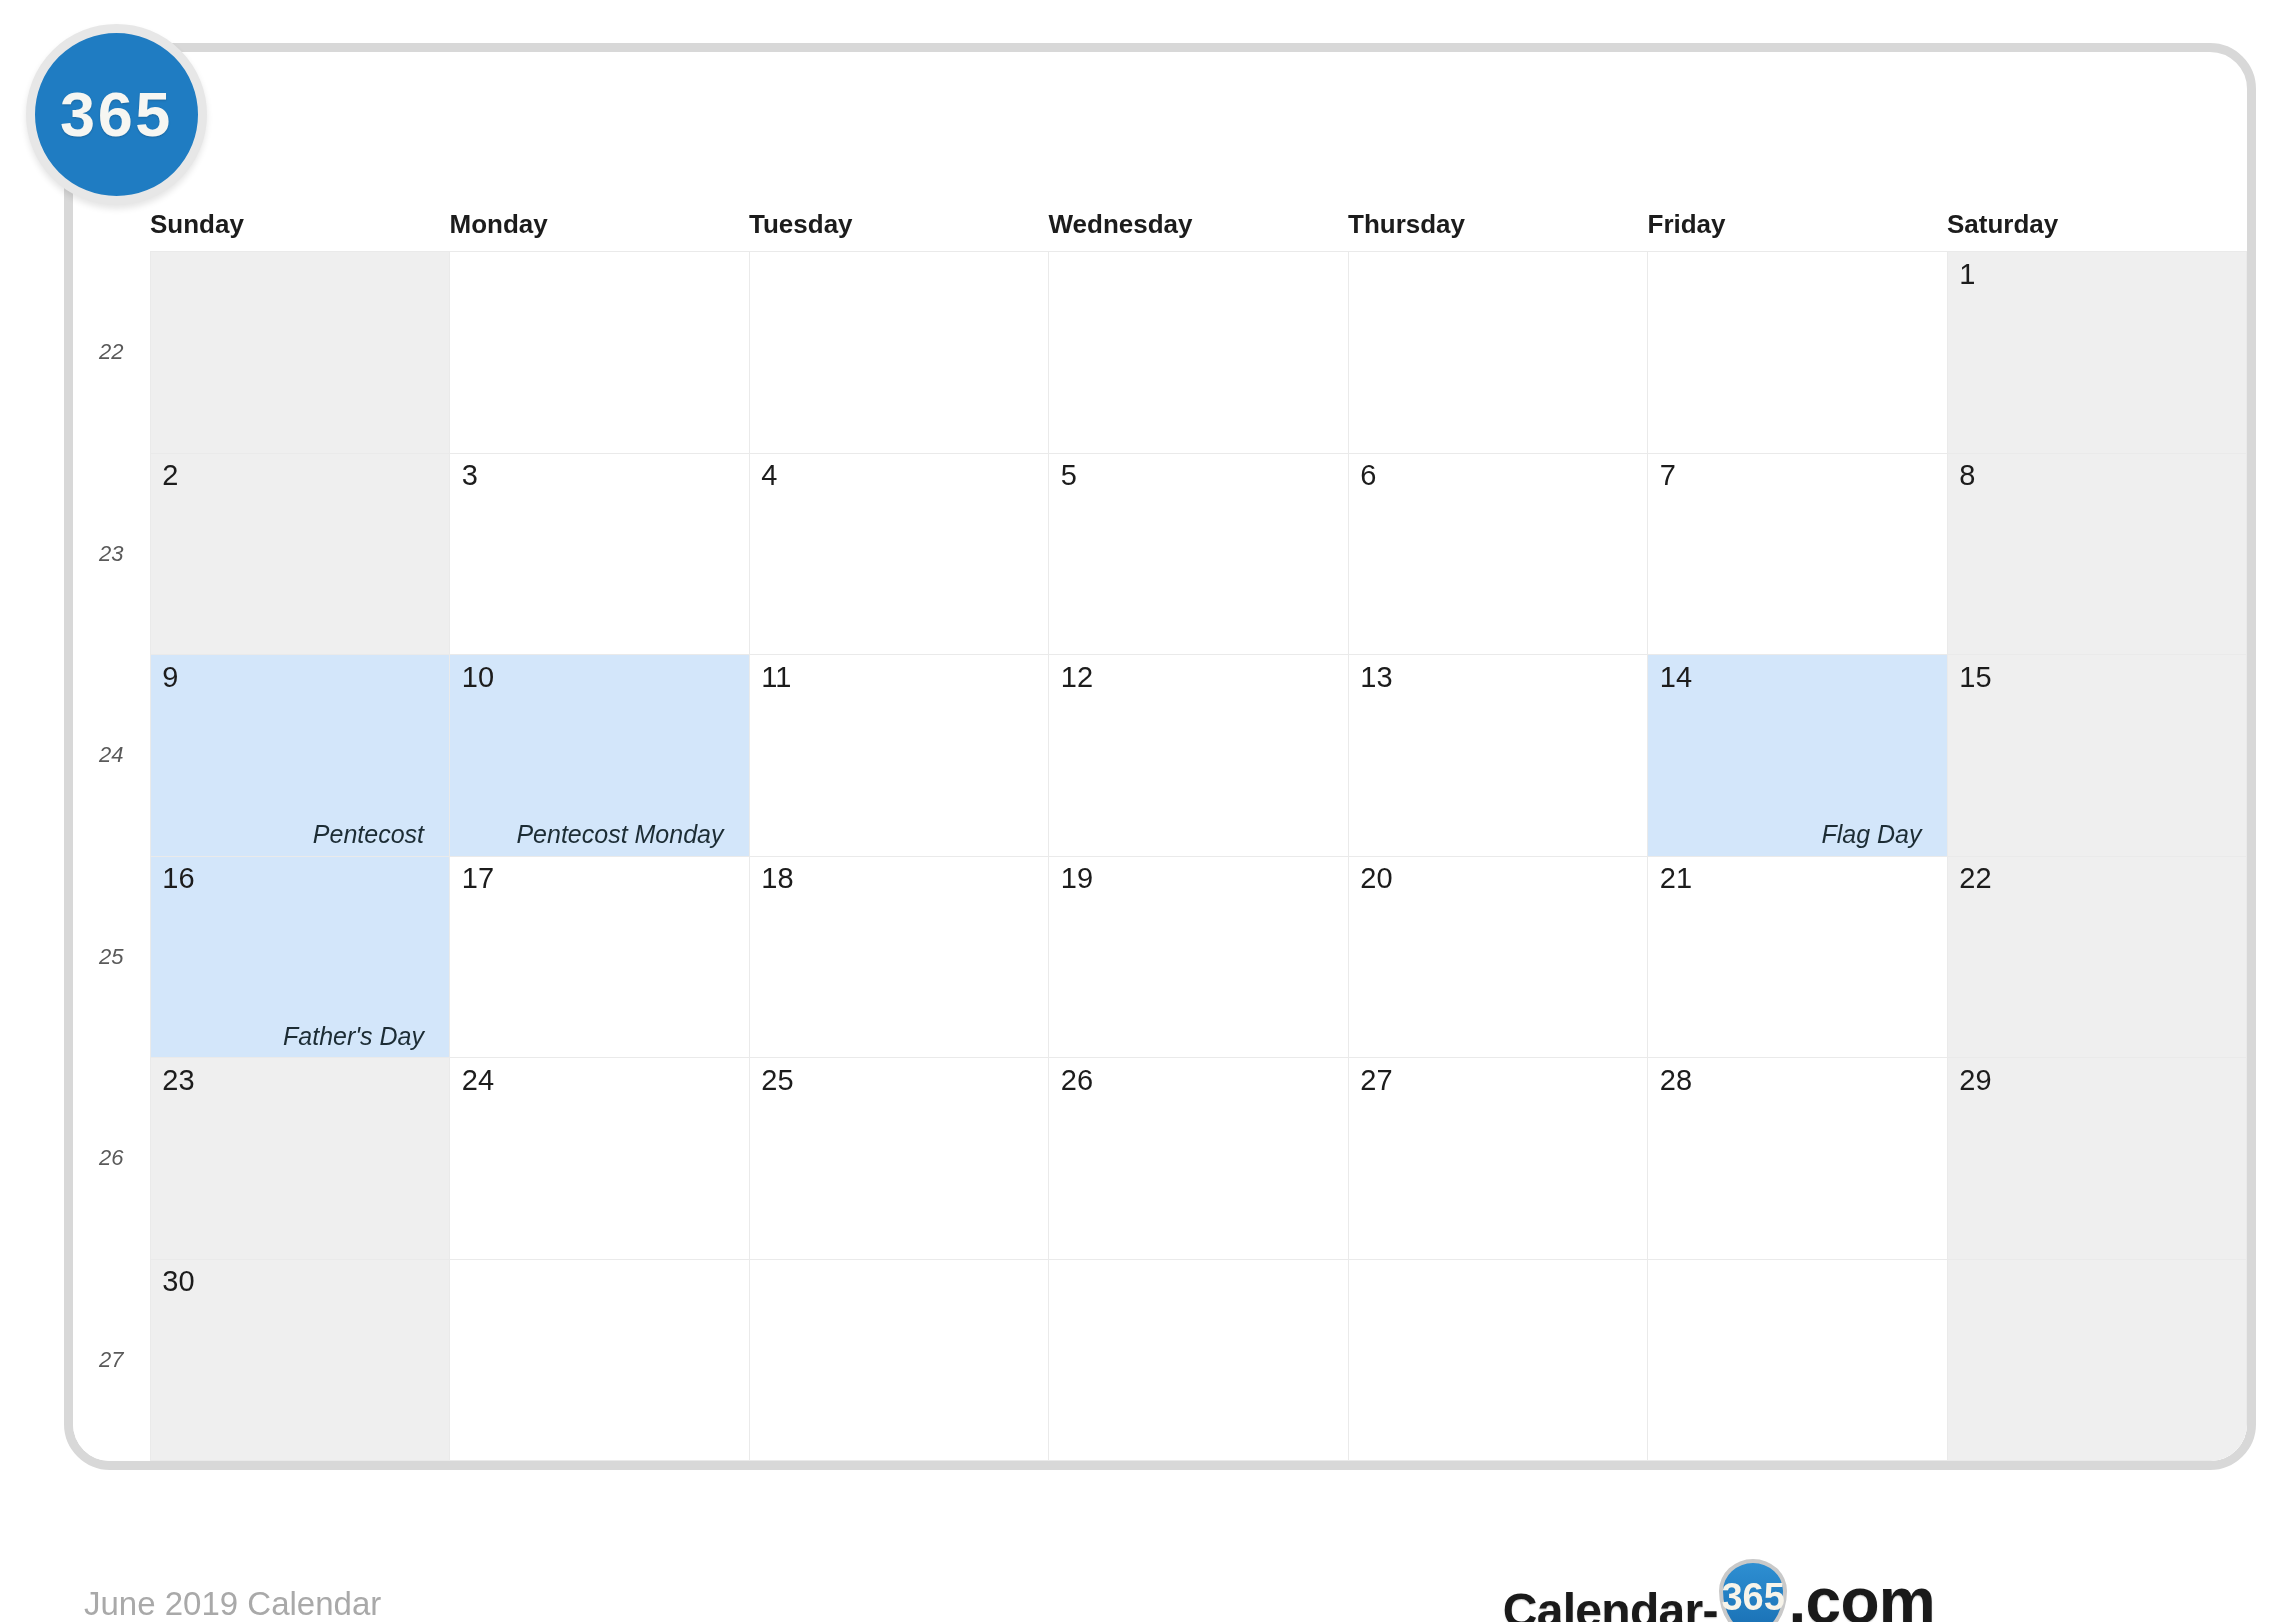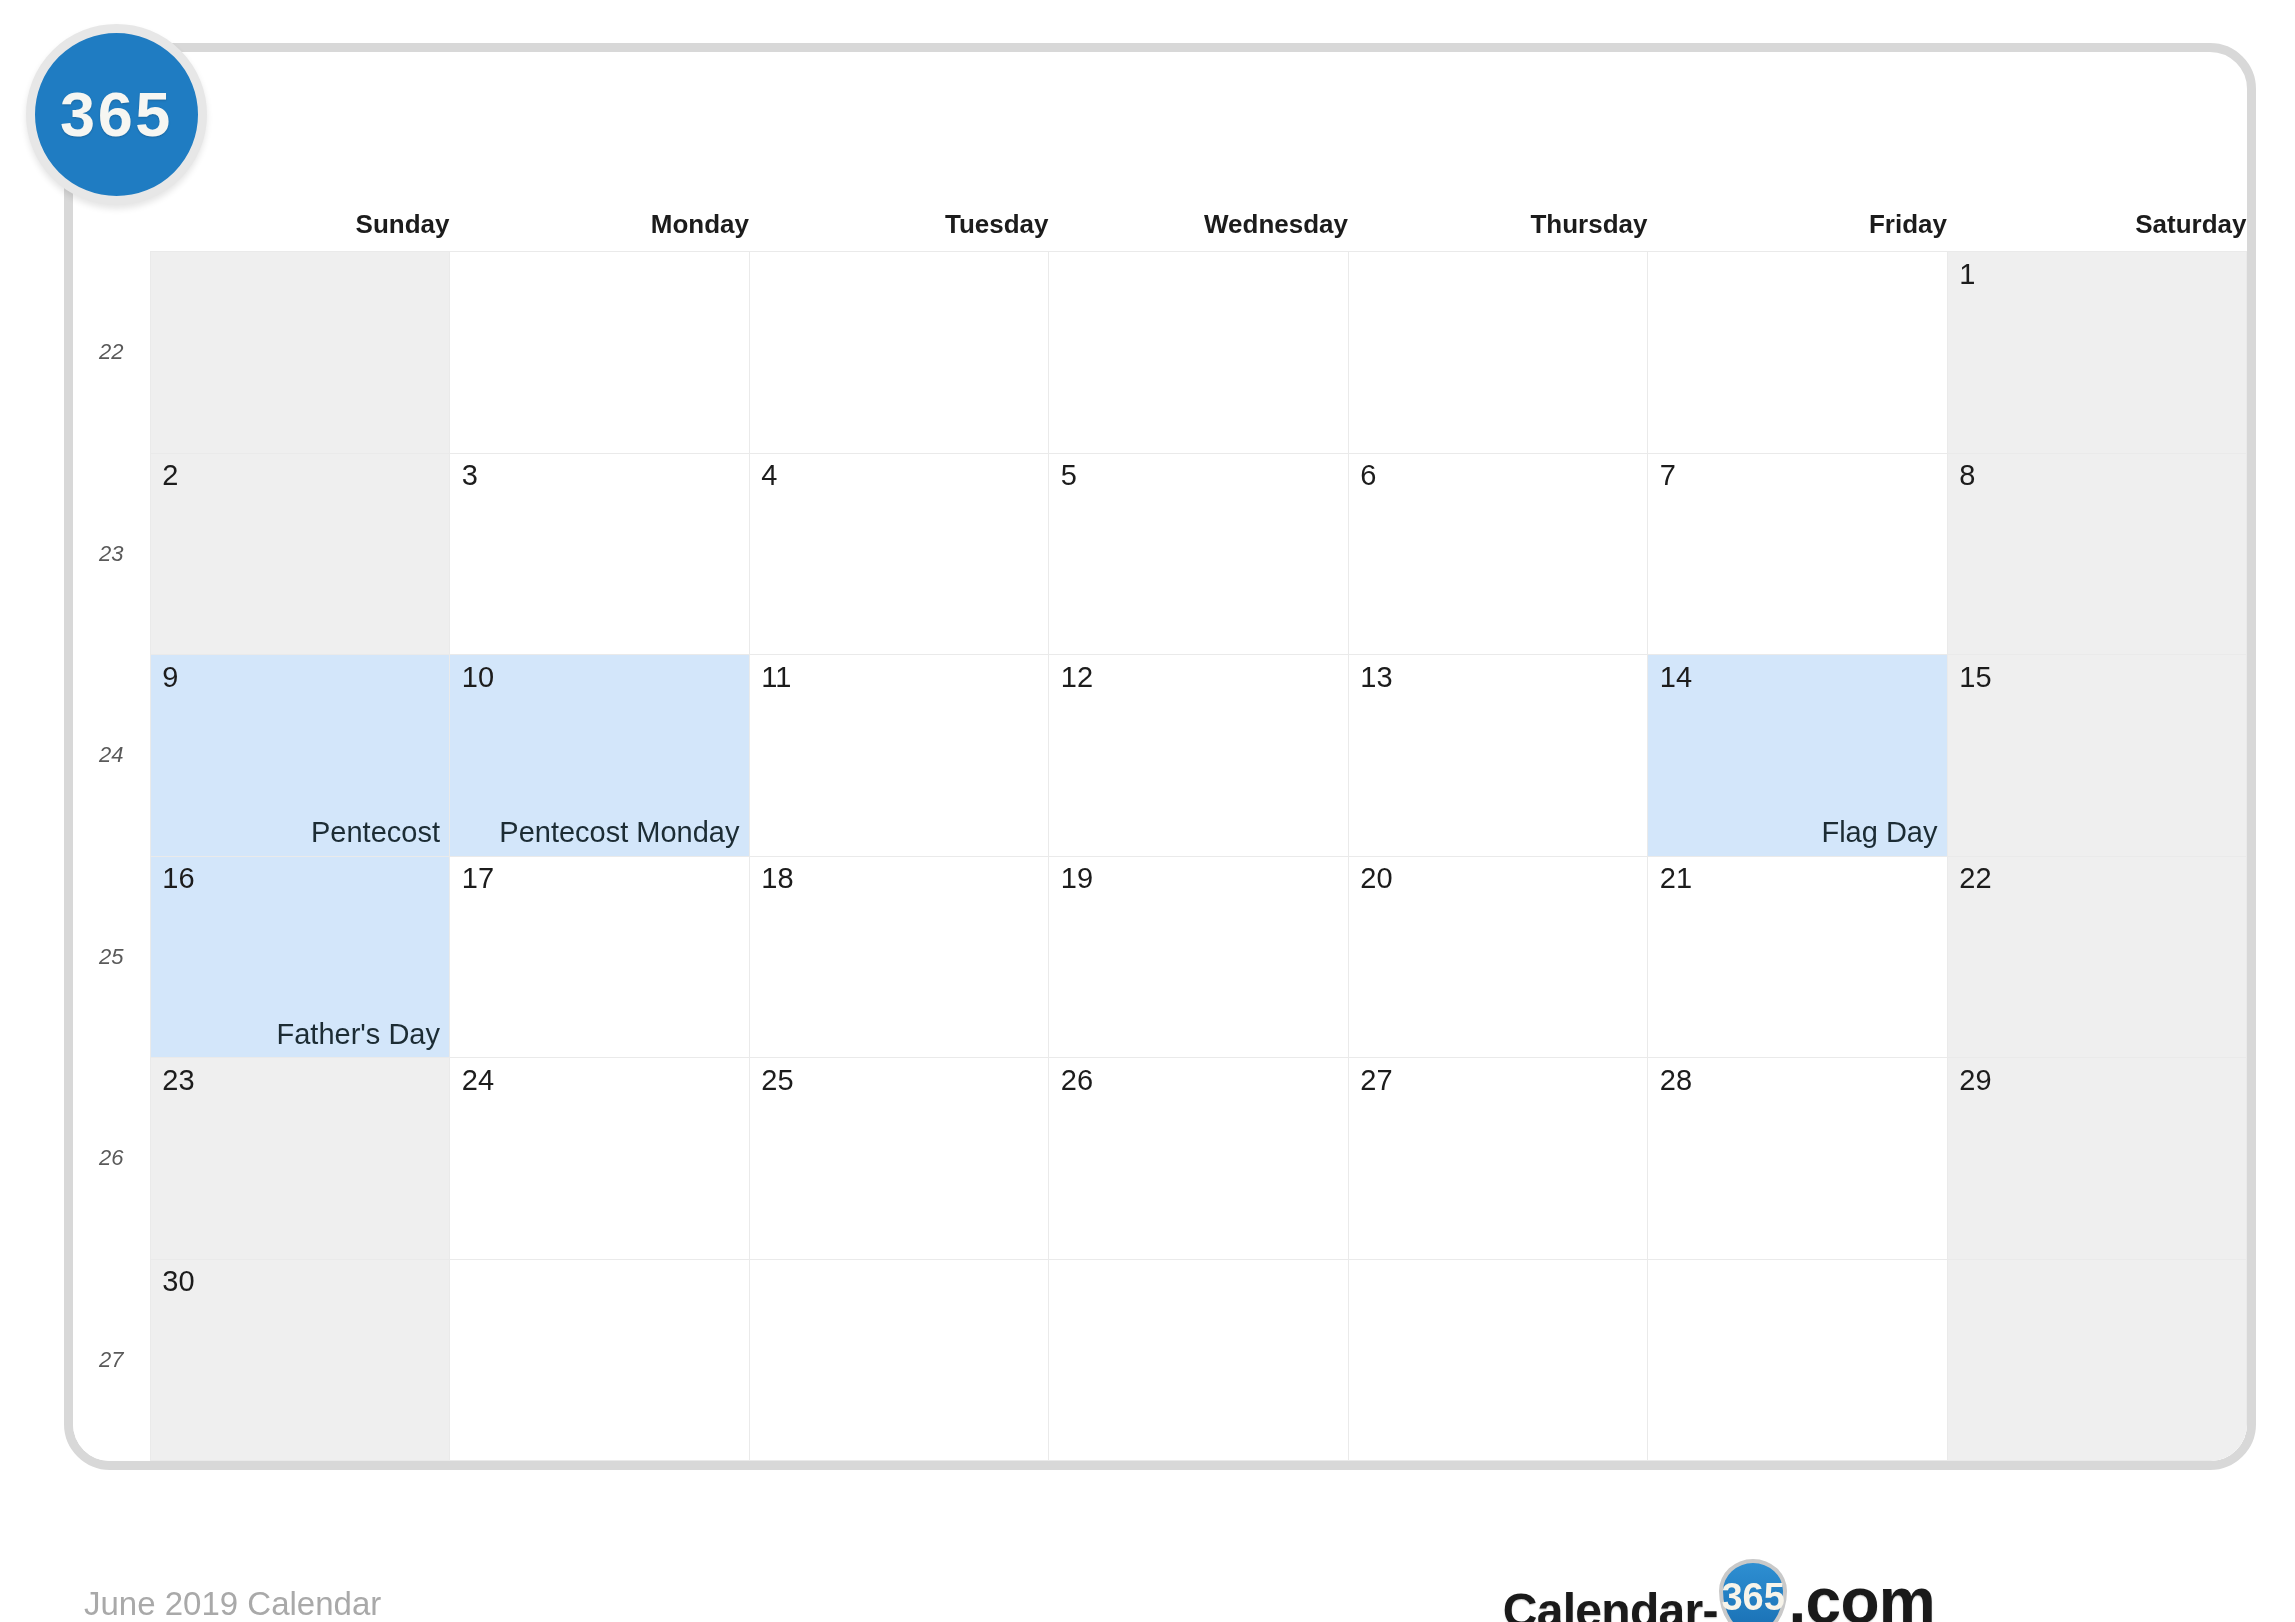--- a/index.html
+++ b/index.html
@@ -135,7 +135,7 @@
     font-size: 26px;
     font-weight: bold;
     color: #1c1c1c;
-    text-align: right;
+    text-align: left;
     vertical-align: middle;
     background: transparent;
     border: none;

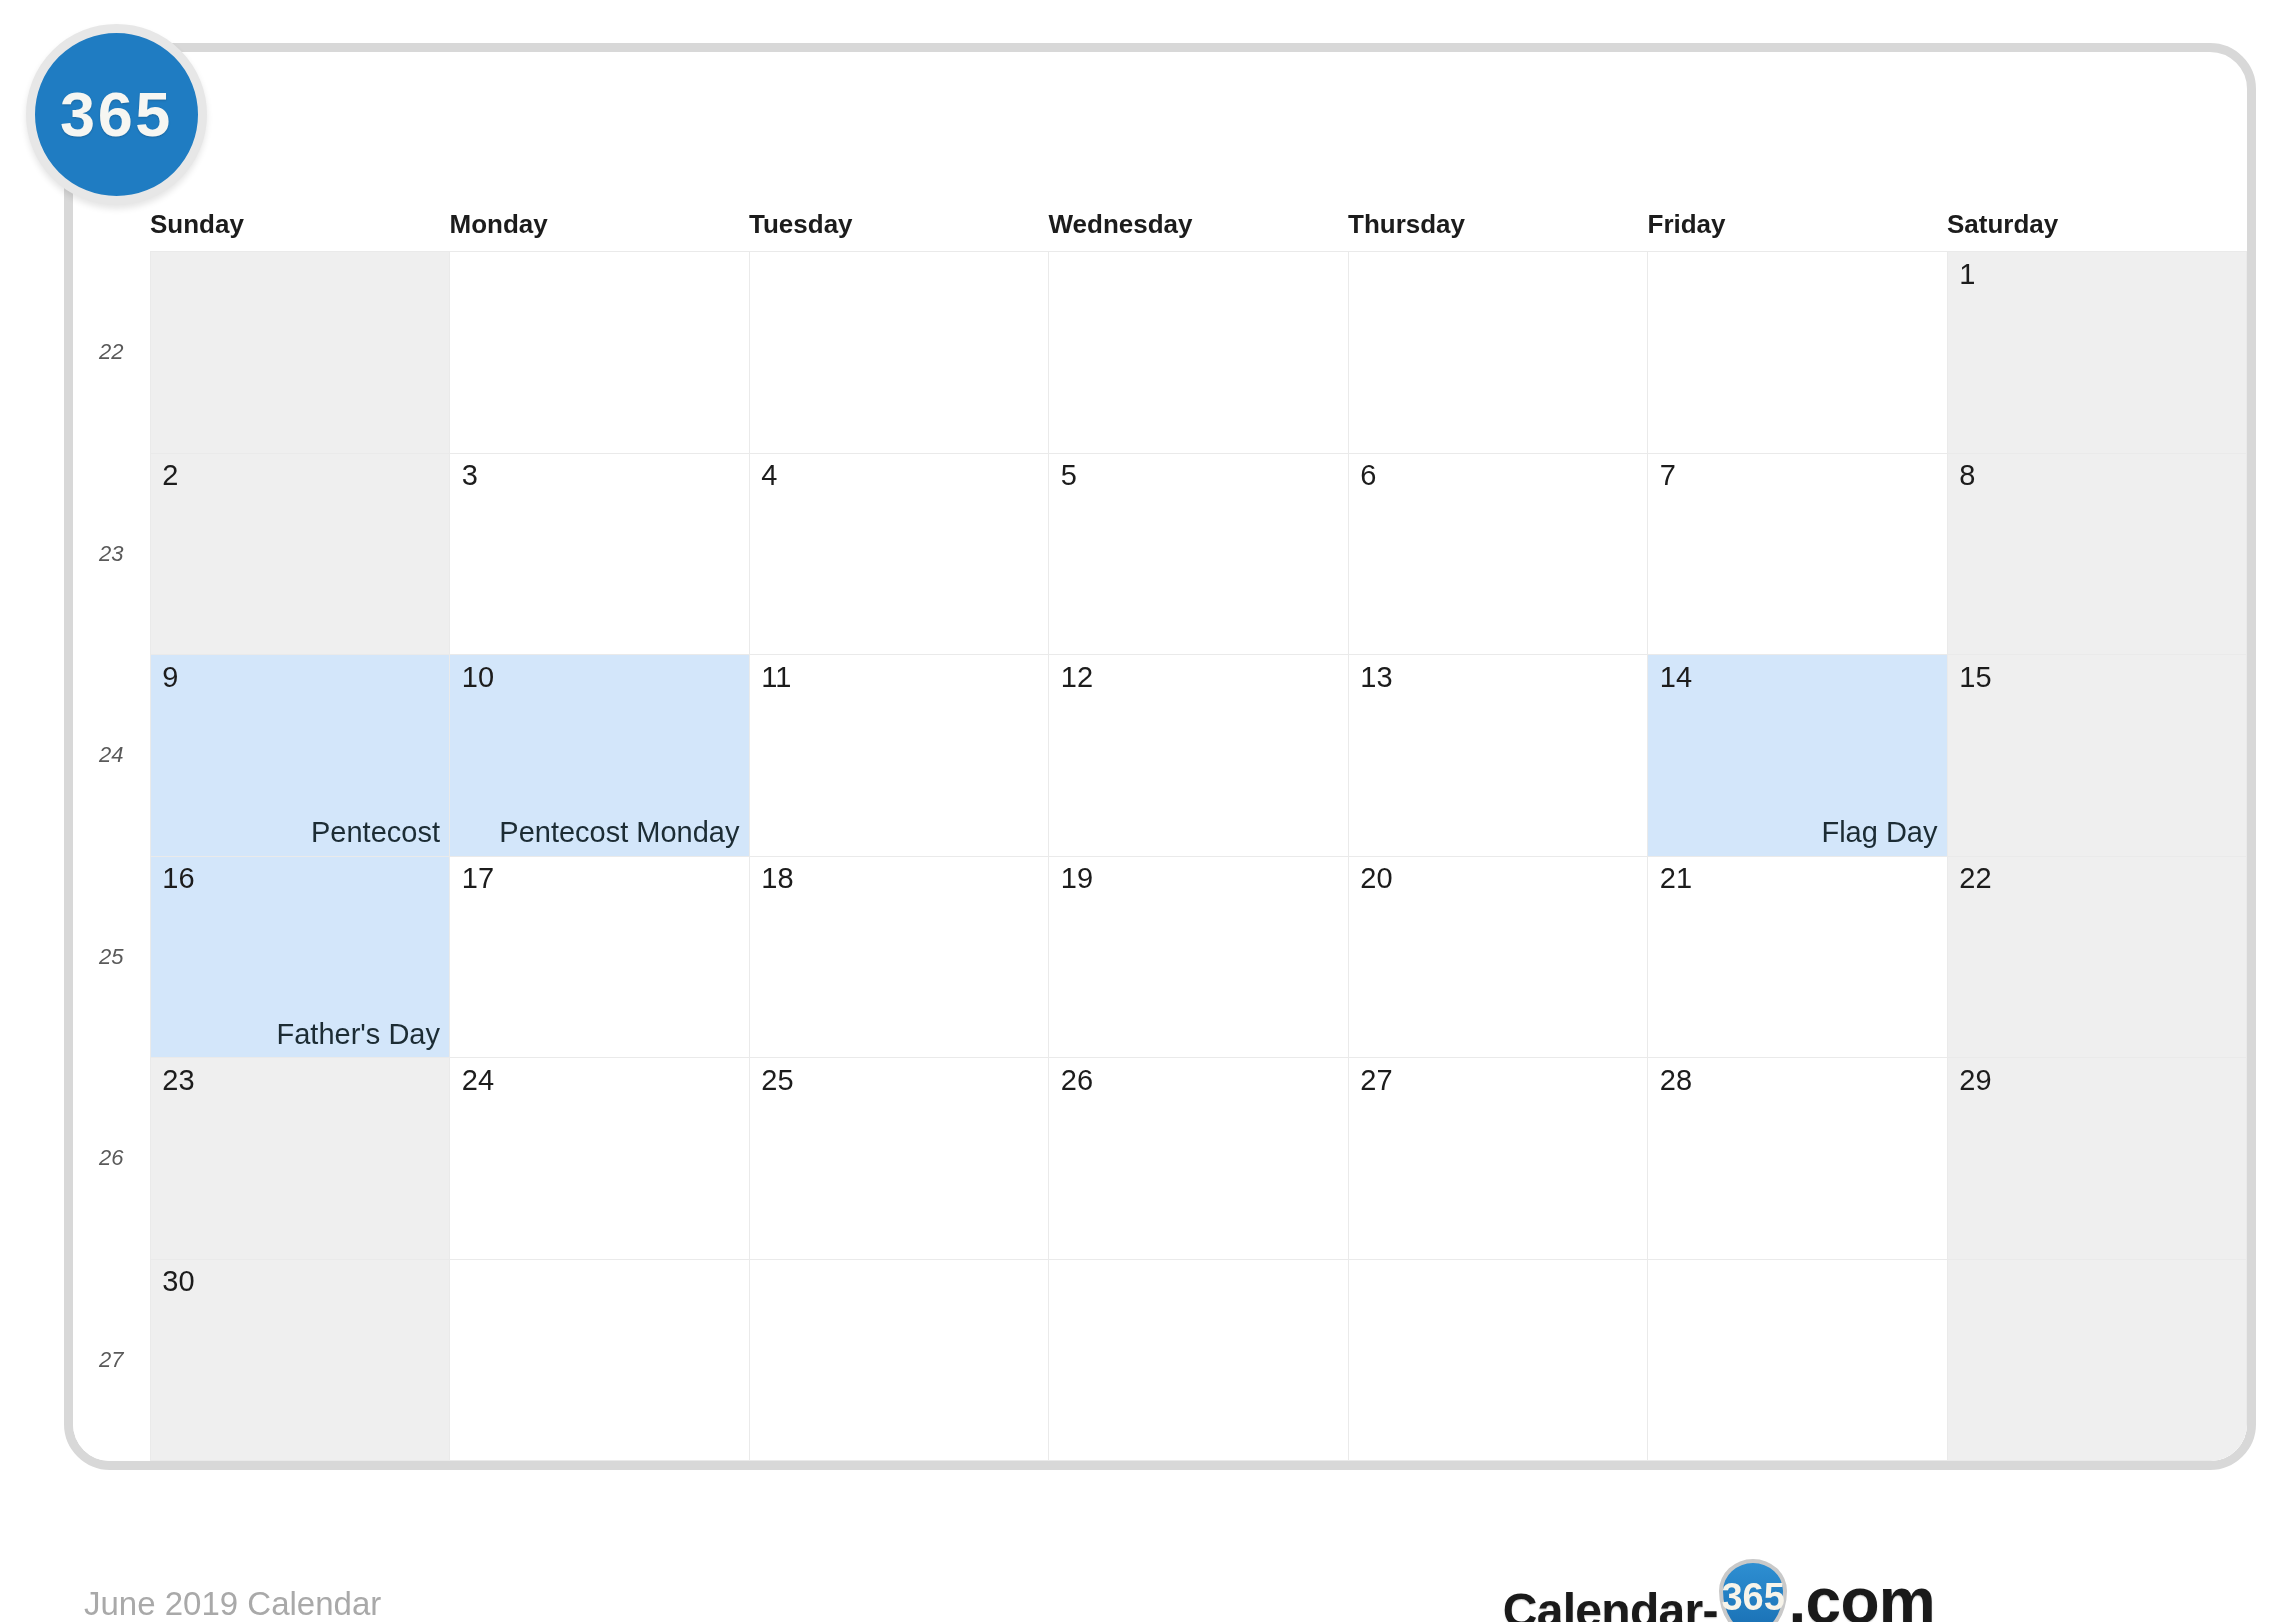--- a/index.html
+++ b/index.html
@@ -179,9 +179,10 @@
   }
   .holidaylabel {
     position: absolute;
-    right: 9px;
+    right: 25px;
     bottom: 6.5px;
-    font-size: 29px;
+    font-size: 25px;
+    font-style: italic;
     color: #1c2c34;
     white-space: nowrap;
   }

